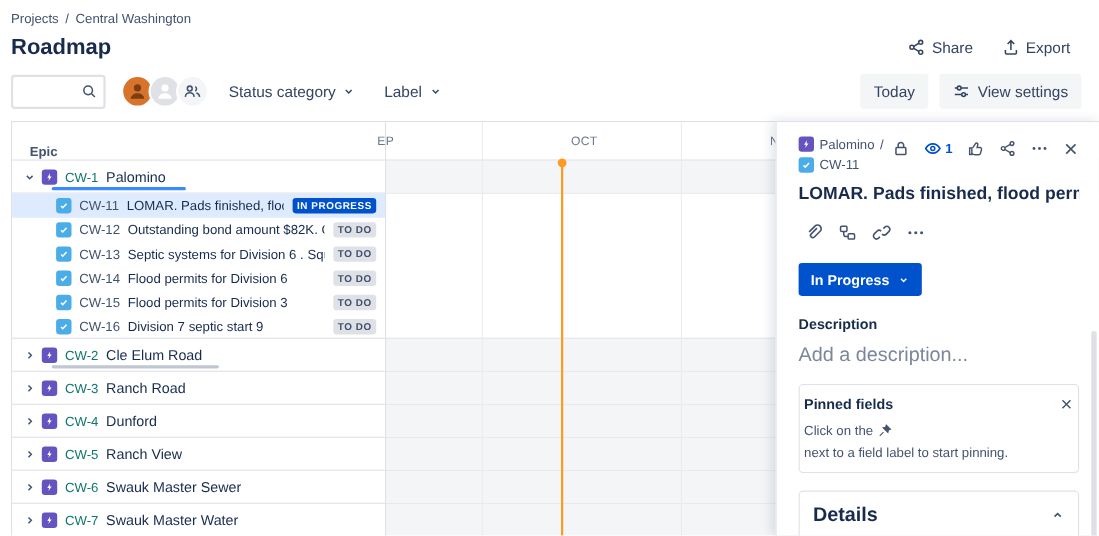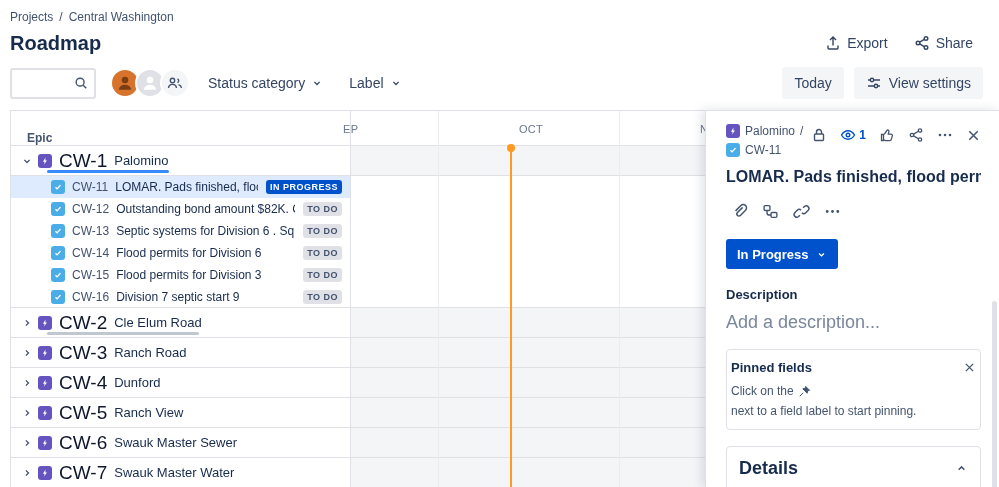--- a/index.html
+++ b/index.html
@@ -123,15 +123,6 @@
       <button class="btn-ghost">
         <span>
           <svg width="16" height="16" viewBox="0 0 16 16" fill="none" stroke="currentColor" stroke-width="1.4">
-            <path d="M8 10.5V2.5M5 5l3-3 3 3"></path>
-              <path d="M3 10.5V13a1 1 0 001 1h8a1 1 0 001-1v-2.5"></path>
-          </svg>
-        </span>
-        <span>Export</span>
-      </button>
-      <button class="btn-ghost">
-        <span>
-          <svg width="16" height="16" viewBox="0 0 16 16" fill="none" stroke="currentColor" stroke-width="1.4">
             <circle cx="12" cy="3.5" r="1.8"></circle>
               <circle cx="4" cy="8" r="1.8"></circle>
               <circle cx="12" cy="12.5" r="1.8"></circle>
@@ -139,6 +130,15 @@
           </svg>
         </span>
         <span>Share</span>
+      </button>
+      <button class="btn-ghost">
+        <span>
+          <svg width="16" height="16" viewBox="0 0 16 16" fill="none" stroke="currentColor" stroke-width="1.4">
+            <path d="M8 10.5V2.5M5 5l3-3 3 3"></path>
+              <path d="M3 10.5V13a1 1 0 001 1h8a1 1 0 001-1v-2.5"></path>
+          </svg>
+        </span>
+        <span>Export</span>
       </button>
     </div>
   </div>

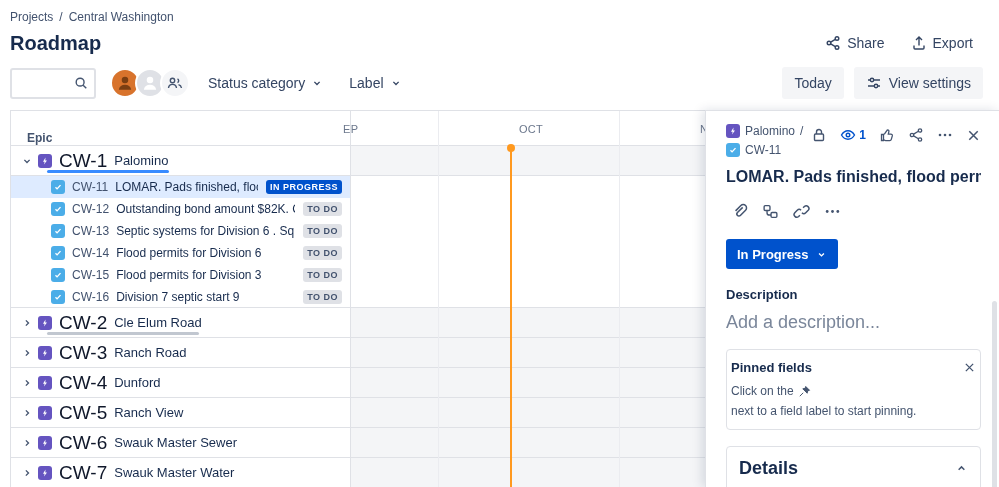--- a/index.html
+++ b/index.html
@@ -60,7 +60,7 @@
     display:flex; align-items:center; justify-content:center; margin:0 7px 0 3px; flex:none; }
   .task-ico { width:14px; height:14px; border-radius:3px; background:#4BADE8;
     display:flex; align-items:center; justify-content:center; margin-right:7px; flex:none; }
-  .epic-key { font-size:19px; color:#0f172a; margin-right:7px; white-space:nowrap; }
+  .epic-key { font-size:12px; color:#0f766e; margin-right:7px; white-space:nowrap; }
   .epic-name { font-size:13px; color:#172B4D; white-space:nowrap; }
   .row--child .row-left { padding-left:40px; padding-right:8px; }
   .issue-key { font-size:12px; color:#42526E; margin-right:7px; white-space:nowrap; }

